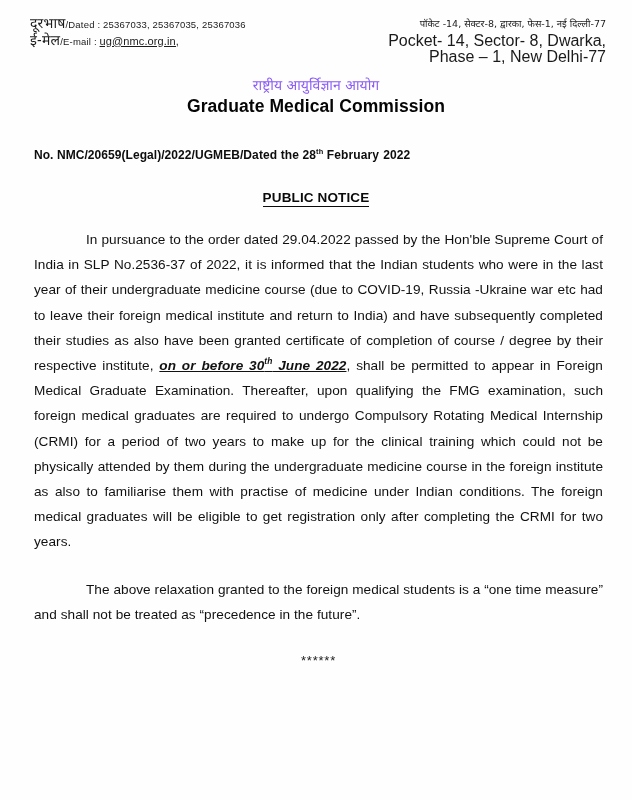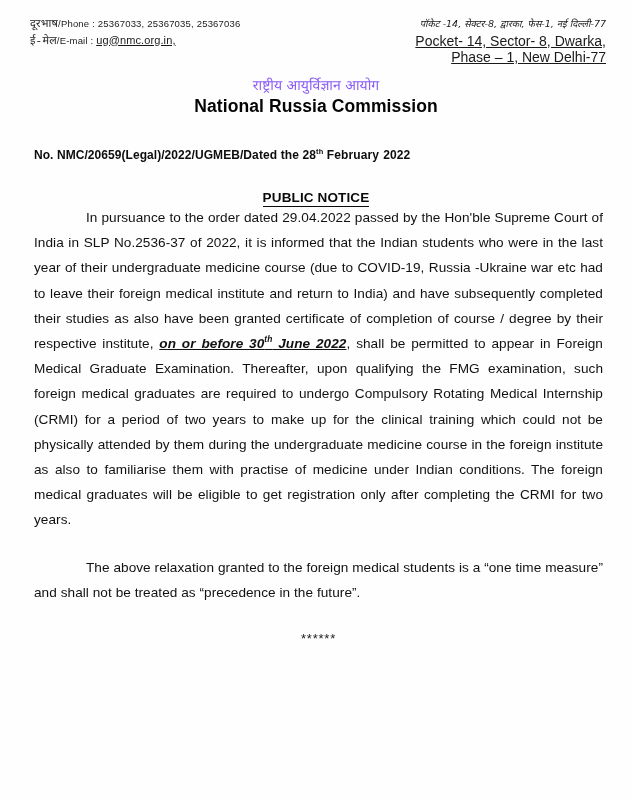--- a/index.html
+++ b/index.html
@@ -44,8 +44,8 @@
     display: block;
   }
   .hi-label {
-    font-family: Liberation Mono, monospace;
-    font-size: 11px;
+    font-family: Liberation Sans, sans-serif;
+    font-size: 14px;
   }
   .email-link {
     text-decoration: underline;

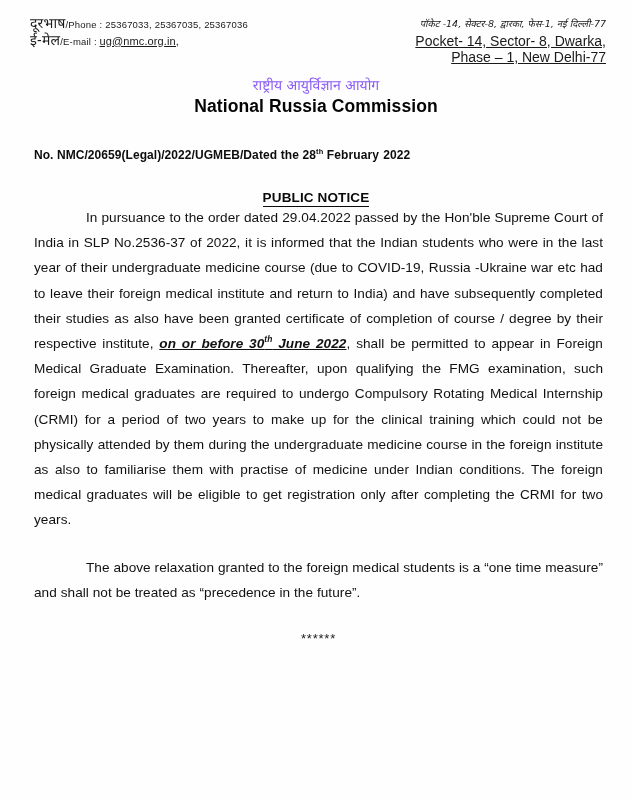--- a/index.html
+++ b/index.html
@@ -186,7 +186,7 @@
 
     <div class="contact-block">
       <span class="contact-line">
-        <span class="hi-label">दूरभाष</span><span>/Phone : </span><span>25367033, 25367035, 25367036</span>
+        <span class="hi-label">दूरभाष</span><span>/Dated : </span><span>25367033, 25367035, 25367036</span>
       </span>
       <span class="contact-line">
         <span class="hi-label">ई-मेल</span><span>/E-mail : </span><span class="email-link">ug@nmc.org.in,</span>

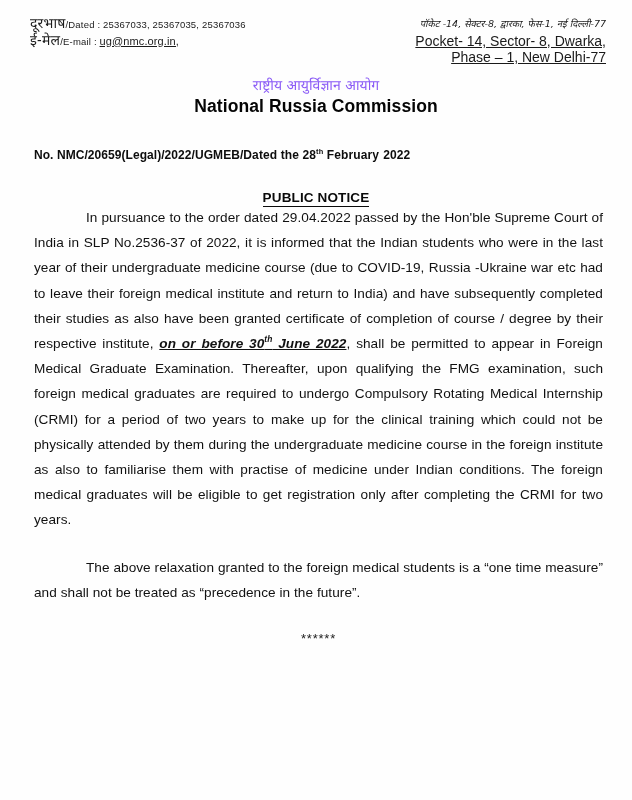--- a/index.html
+++ b/index.html
@@ -66,7 +66,6 @@
     font-size: 9.5px;
     display: block;
     margin-bottom: 1px;
-    font-style: italic;
   }
   .address-en {
     display: block;

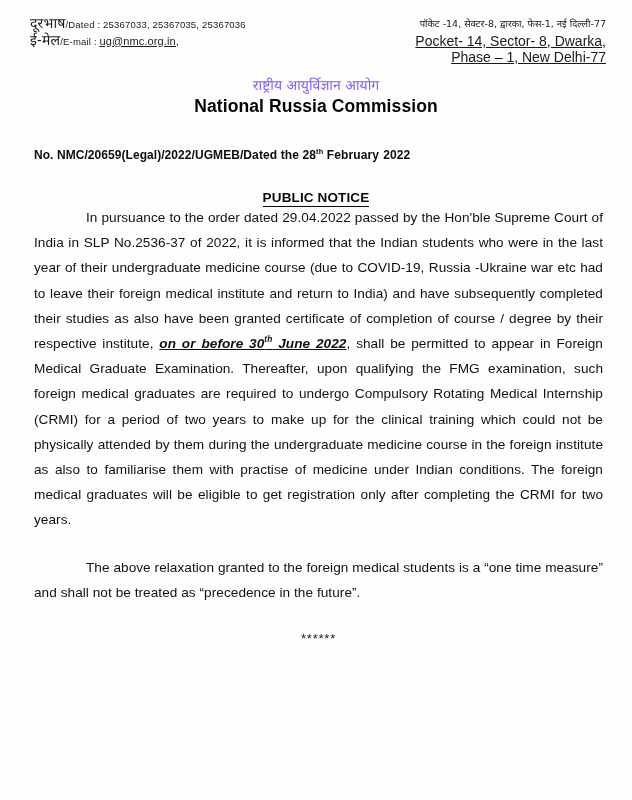--- a/index.html
+++ b/index.html
@@ -69,8 +69,7 @@
   }
   .address-en {
     display: block;
-    font-size: 14px;
-    text-decoration: underline;
+    font-size: 16px;
   }
 
   

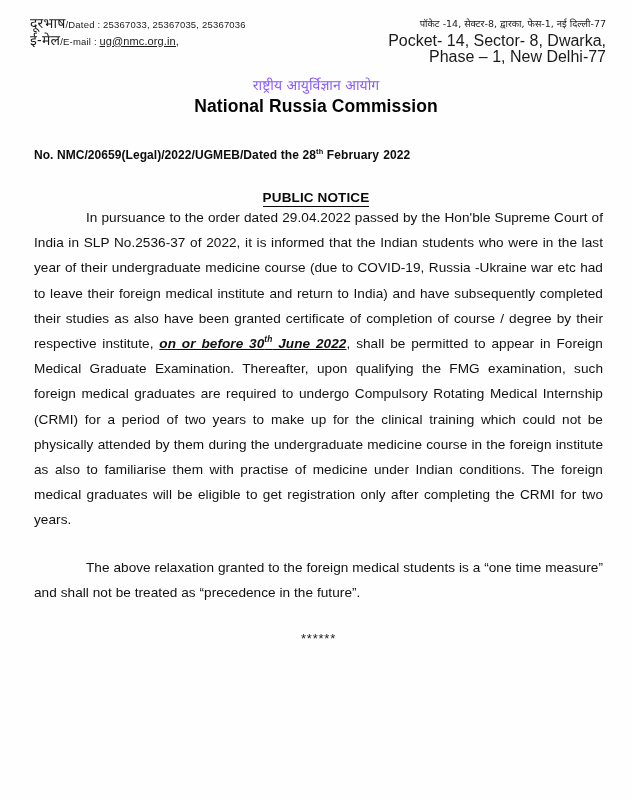--- a/index.html
+++ b/index.html
@@ -201,7 +201,7 @@
 
   <div class="org-title">
     <div class="org-hi">राष्ट्रीय आयुर्विज्ञान आयोग</div>
-    <div class="org-en">National Russia Commission</div>
+    <div class="org-en">Graduate Medical Commission</div>
   </div>
 
   <div class="ref-row">

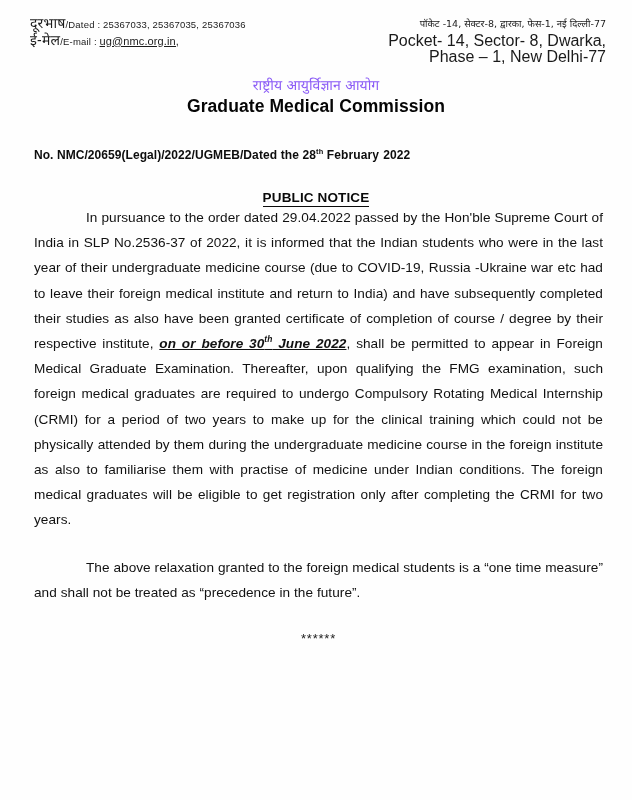--- a/index.html
+++ b/index.html
@@ -140,6 +140,7 @@
 
   
   .body-wrap {
+    margin-top: 22px;
     padding: 0 29px 0 34px;
   }
   .para {

